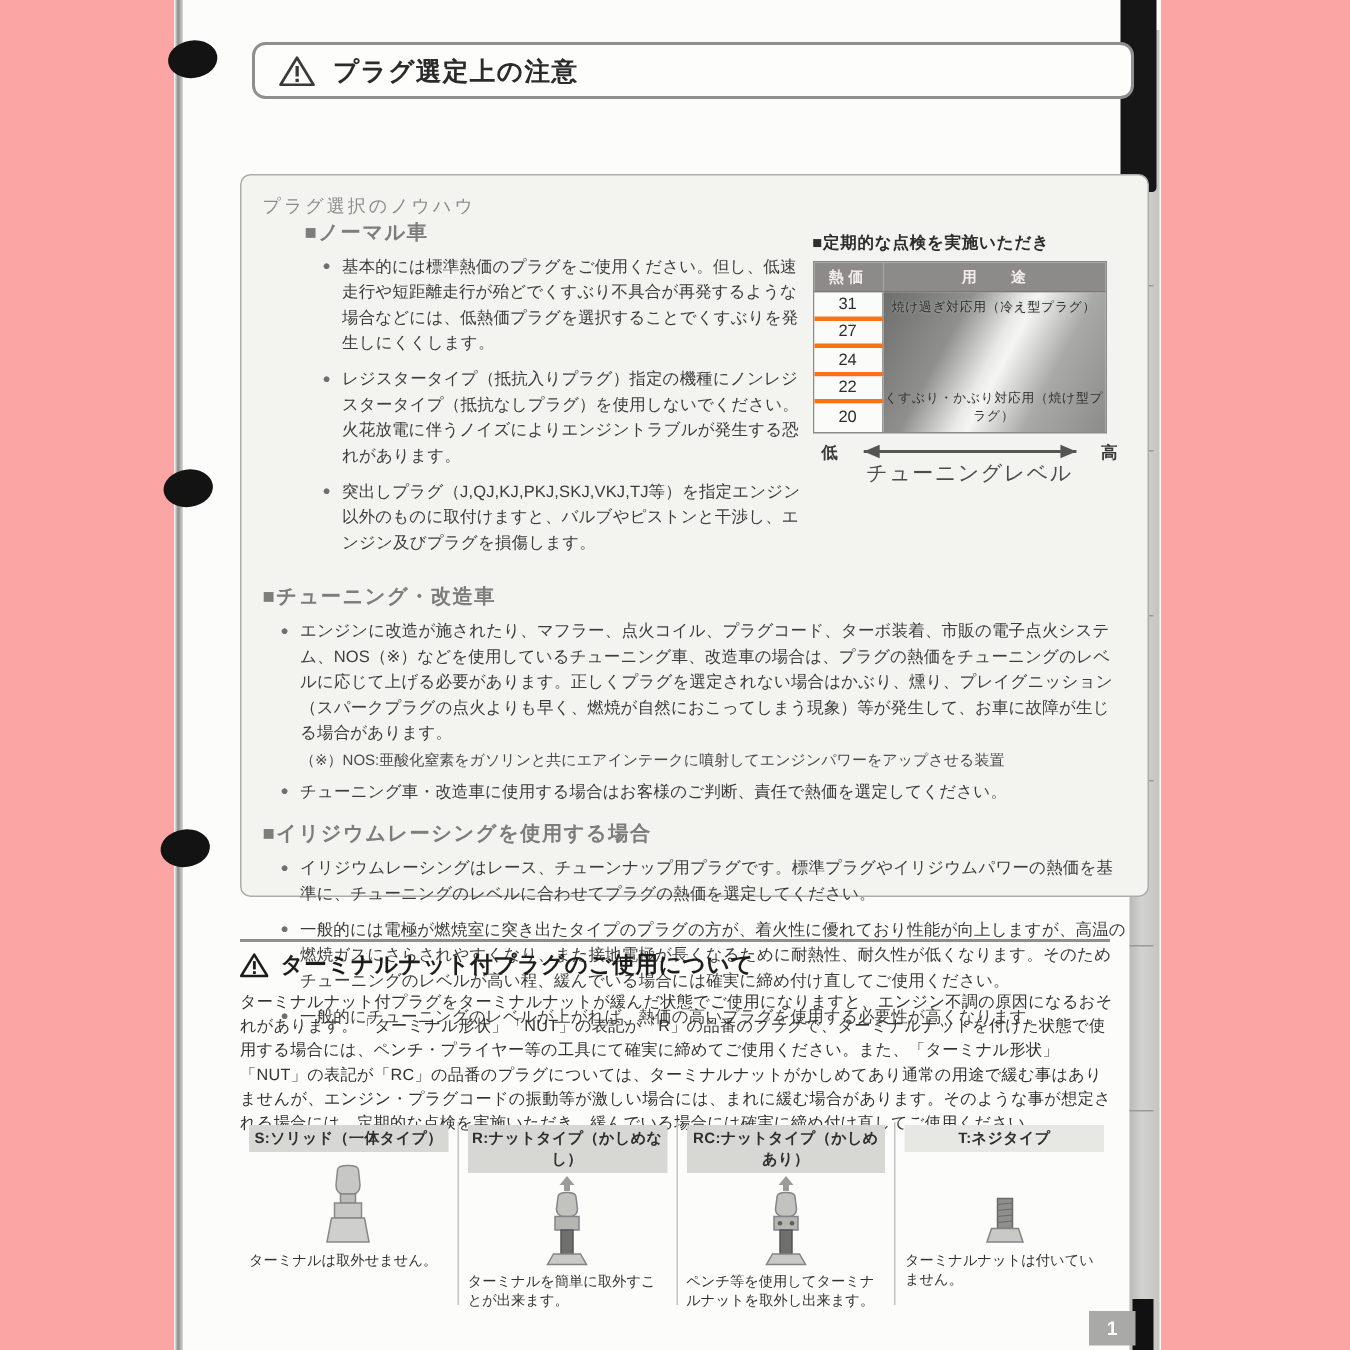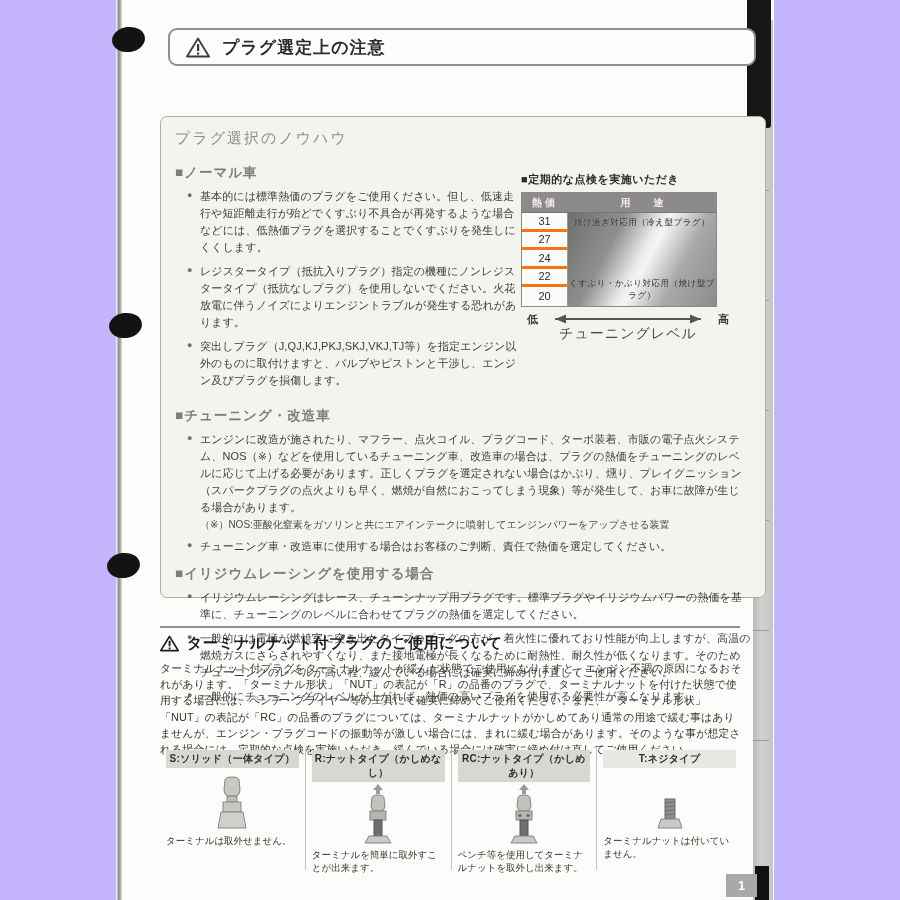--- a/index.html
+++ b/index.html
@@ -4,7 +4,7 @@
 <style>
   * { margin:0; padding:0; box-sizing:border-box; }
   html,body { width:900px; height:900px; background:#ffffff; font-family:"Liberation Sans","DejaVu Sans",sans-serif; overflow:hidden; }
-  .stage { position:relative; width:900px; height:900px; background:#c4b5fd;padding-left:20px; }
+  .stage { position:relative; width:900px; height:900px; background:#fca5a5;padding-left:20px; }
 
   
   .paper { position:absolute; left:116px; top:0; width:658px; height:900px;

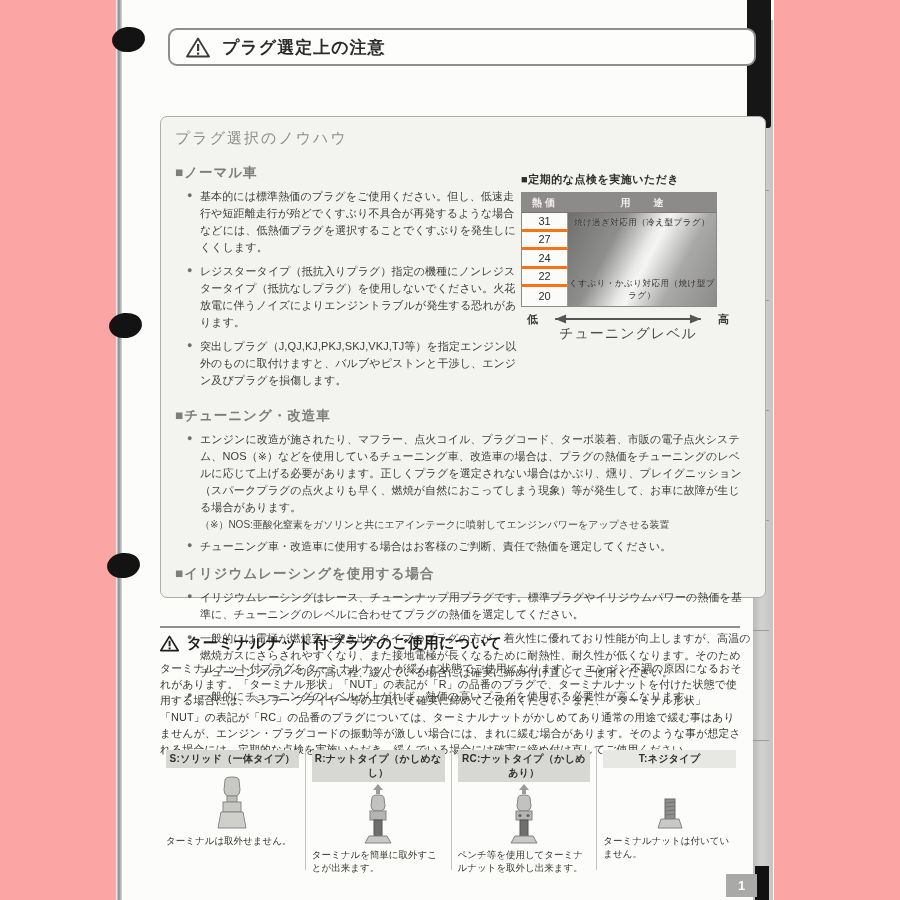--- a/index.html
+++ b/index.html
@@ -36,7 +36,7 @@
   
   .knowhow { position:absolute; left:160px; top:116px; width:606px; height:482px;
            background:#f3f3f0; border:1px solid #adadaa; border-radius:7px; padding:12px 14px 0 14px; }
-  .kh-label { font-size:15px; color:#8c8c8a; letter-spacing:2px; margin-bottom:16px; }
+  .kh-label { font-size:12px; color:#8c8c8a; letter-spacing:2px; margin-bottom:0; }
   .sec-head { font-size:13.5px; font-weight:bold; color:#7d7d7b; letter-spacing:1px; margin-bottom:6px; }
   .bullets { list-style:none; }
   .bullets li { position:relative; font-size:11px; color:#3c3c3a; line-height:1.55;

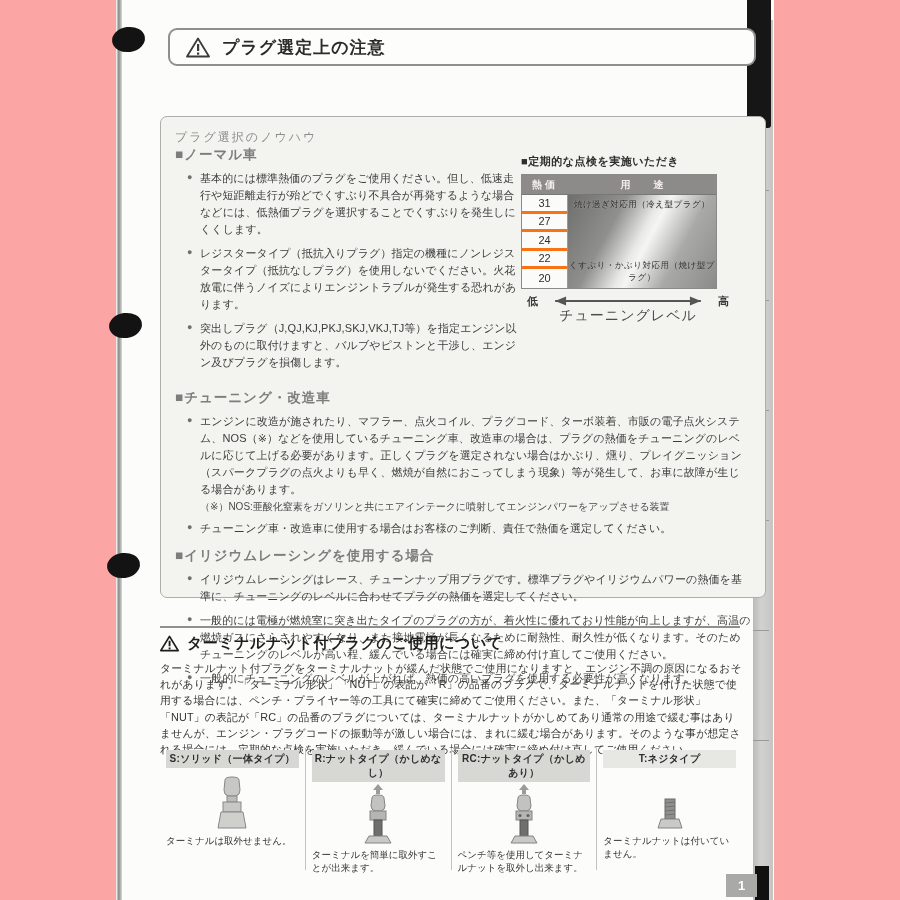--- a/index.html
+++ b/index.html
@@ -44,7 +44,7 @@
   .bullets li::before { content:"●"; position:absolute; left:0; top:1px; font-size:9px; color:#6f6f6d; }
   .note-line { font-size:10px; color:#4a4a48; margin:2px 0 6px 25px; }
 
-  .two-col { display:flex; gap:0; }
+  .two-col { display:flex; gap:0;margin-left:28px; }
   .col-left { width:346px; }
   .col-right { width:214px; padding-top:8px; }
 

